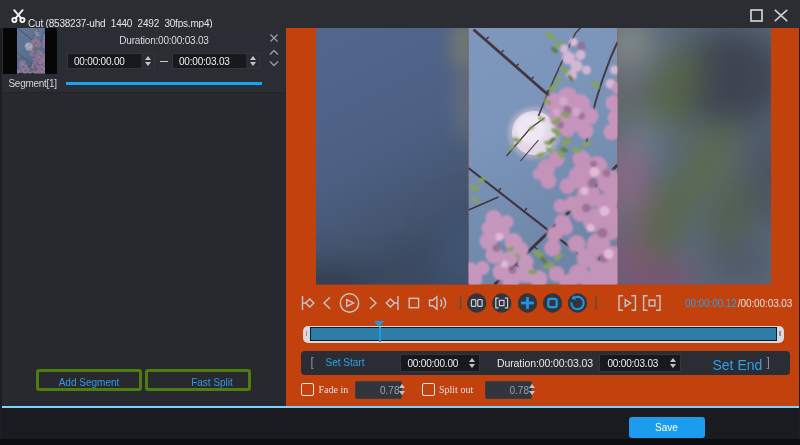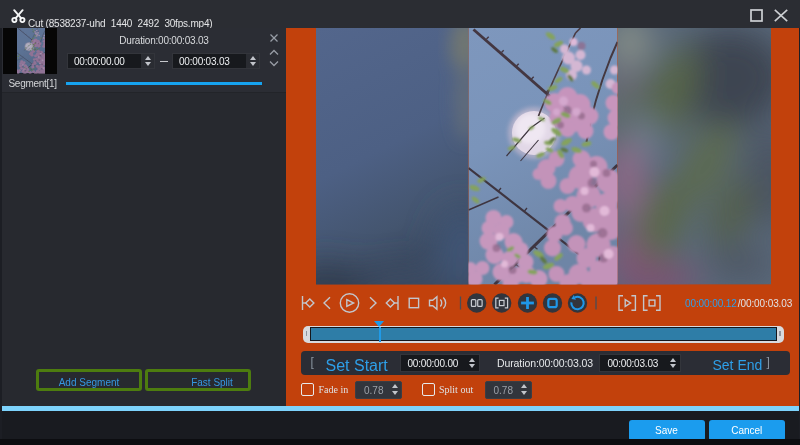--- a/index.html
+++ b/index.html
@@ -456,7 +456,7 @@
 
     <div class="abs" id="setrow">
       <div class="abs" style="left:10px;top:4px;font-size:12px;color:#8b95a1">[</div>
-      <div class="abs bluetxt" style="left:25px;top:6px;font-size:16px">Set Start</div>
+      <div class="abs bluetxt" style="left:25px;top:6px;font-size:10px">Set Start</div>
       <div class="abs spinbox" style="left:99px;top:3px;width:80px;height:18px">
         <div class="txt" style="padding-left:7px;padding-top:3px">00:00:00.00</div>
         <div class="spinner" style="background:transparent">

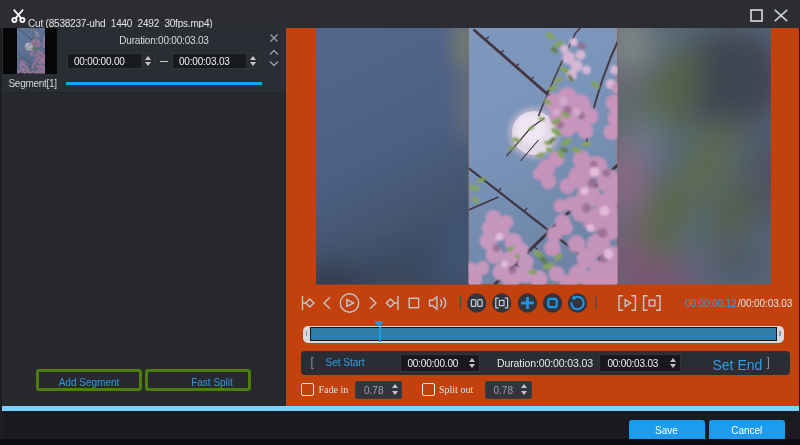--- a/index.html
+++ b/index.html
@@ -47,7 +47,7 @@
   .checkbox { width:13px; height:13px; border:1.5px solid #e8e9eb; border-radius:2px; background:transparent; }
   .fadein { font-size:10px; color:#dfe1e4;font-family:Liberation Serif, serif; }
   .fspin { height:18px; background:#32353c; border:1px solid #3a3d44; border-radius:2px; display:flex; }
-  .fspin .txt { flex:1; font-size:10px; color:#9ba0a8; padding:3px 0 0 8px; }
+  .fspin .txt { flex:1; font-size:10px; color:#9ba0a8; padding:3px 0 0 24px; }
   
   #bottombar { left:0; top:406px; width:800px; height:33px; background:#191b20; border-top:5px solid #7dd3fc; }
   .solidbtn { background:#1b9cee; border-radius:3px; color:#fff; font-size:10px; text-align:center; }

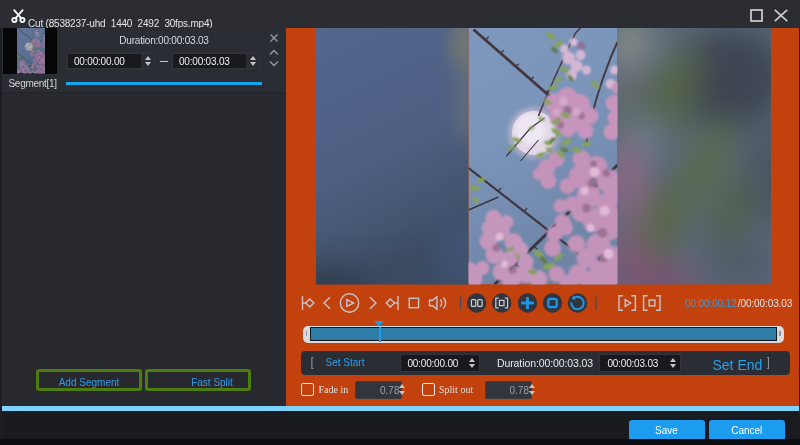--- a/index.html
+++ b/index.html
@@ -49,7 +49,7 @@
   .fspin { height:18px; background:#32353c; border:1px solid #3a3d44; border-radius:2px; display:flex; }
   .fspin .txt { flex:1; font-size:10px; color:#9ba0a8; padding:3px 0 0 24px; }
   
-  #bottombar { left:0; top:406px; width:800px; height:33px; background:#191b20; border-top:5px solid #7dd3fc; }
+  #bottombar { left:0; top:406px; width:800px; height:33px; background:#191b20; border-top:2px solid #7dd3fc; }
   .solidbtn { background:#1b9cee; border-radius:3px; color:#fff; font-size:10px; text-align:center; }
   #savebtn { left:628.5px; top:9px; width:76px; height:21px; line-height:21px; }
   #cancelbtn { left:709px; top:9px; width:75.5px; height:21px; line-height:21px; }

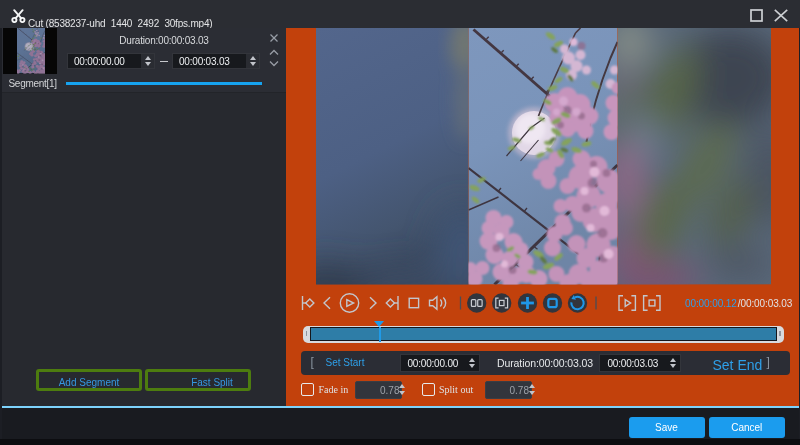--- a/index.html
+++ b/index.html
@@ -498,7 +498,6 @@
 
   <div class="abs" id="bottombar">
     <div class="abs solidbtn" id="savebtn">Save</div>
-    <div class="abs solidbtn" id="cancelbtn">Cancel</div>
   </div>
   <div class="abs" id="blackstrip"></div>
   <div class="abs" style="left:0;top:28px;width:1.5px;height:411px;background:#1c1e24"></div>

